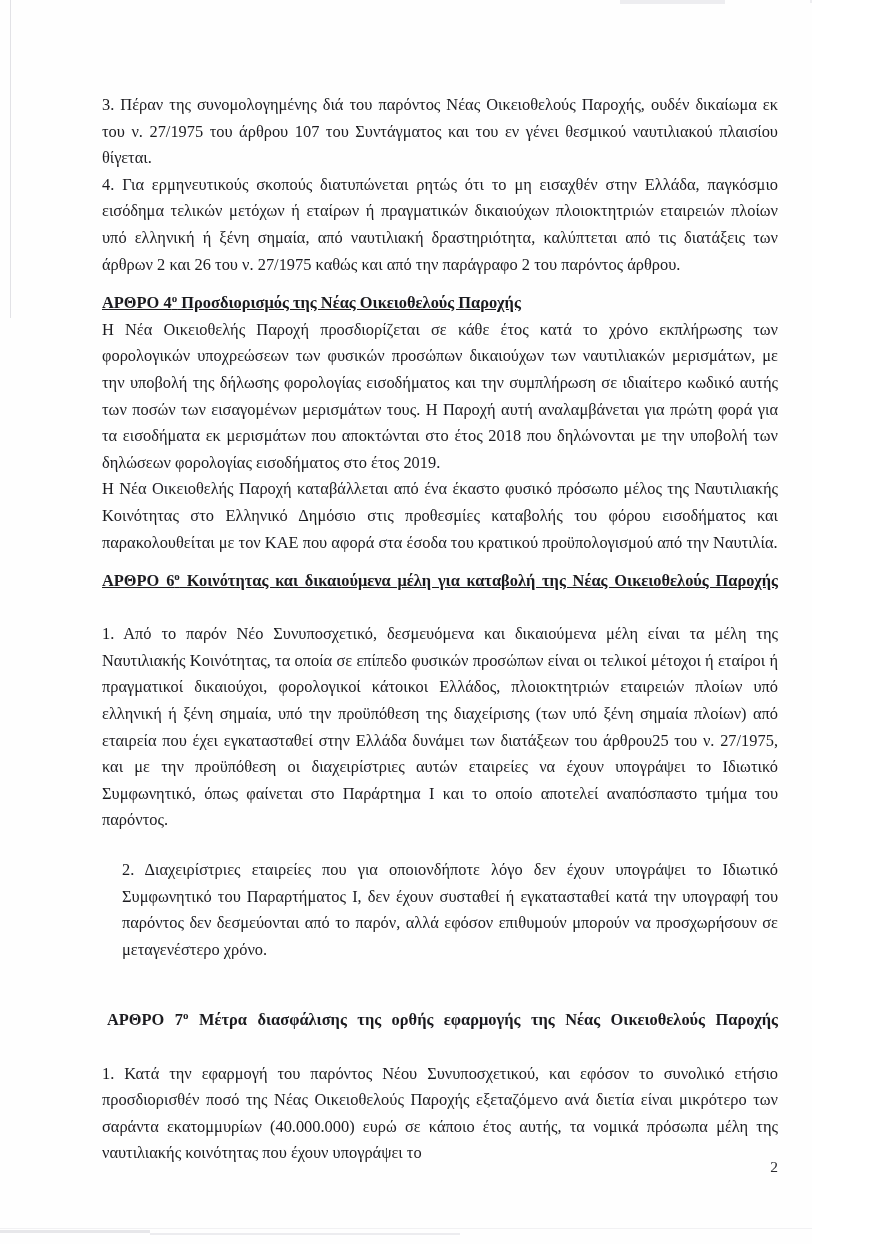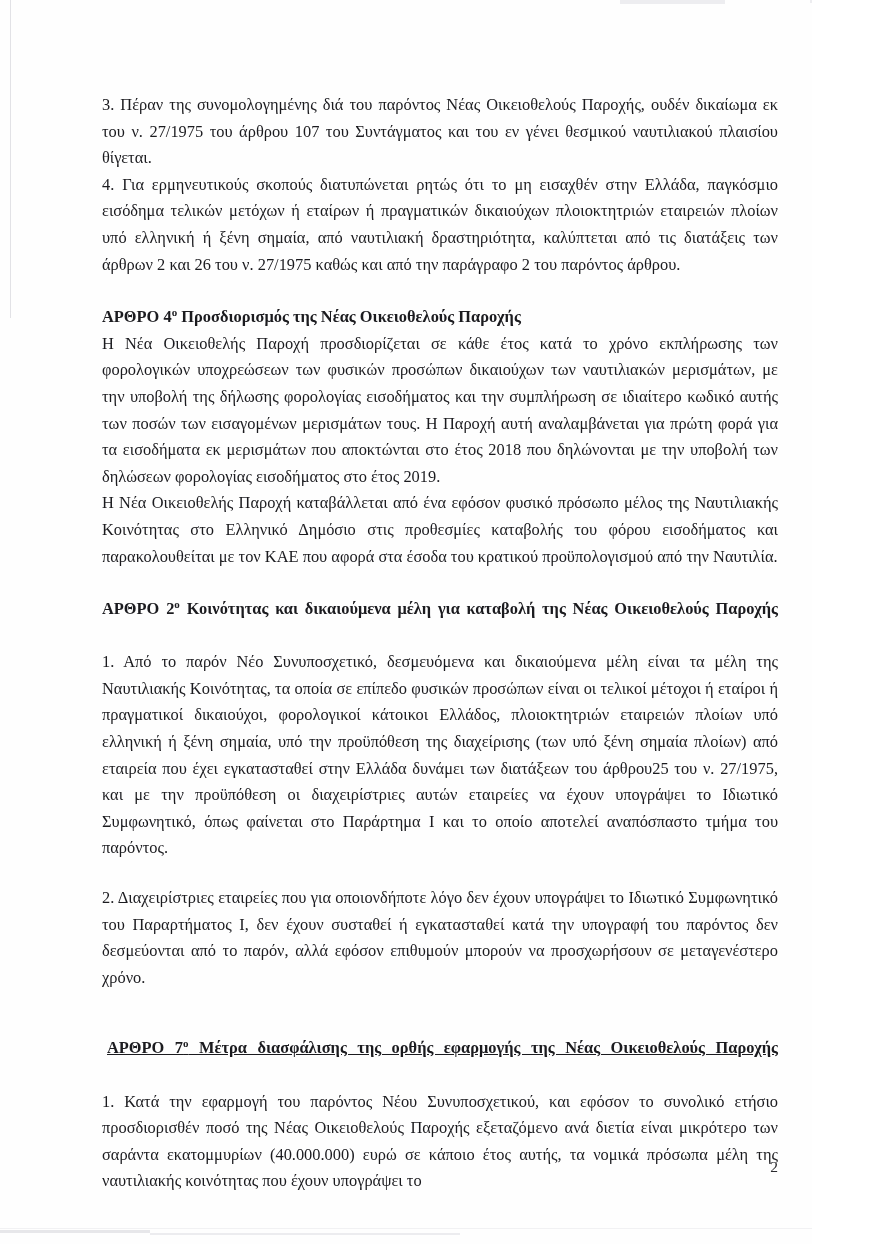--- a/index.html
+++ b/index.html
@@ -71,7 +71,7 @@
     text-align: justify;
     text-justify: inter-word;
   }
-  h2.heading.gap-lg { margin-top: 26px; }
+  h2.heading.gap-lg { margin-top: 12px; text-decoration: underline; }
   h2.heading.gap-xl { margin-top: 44px; }
 
   

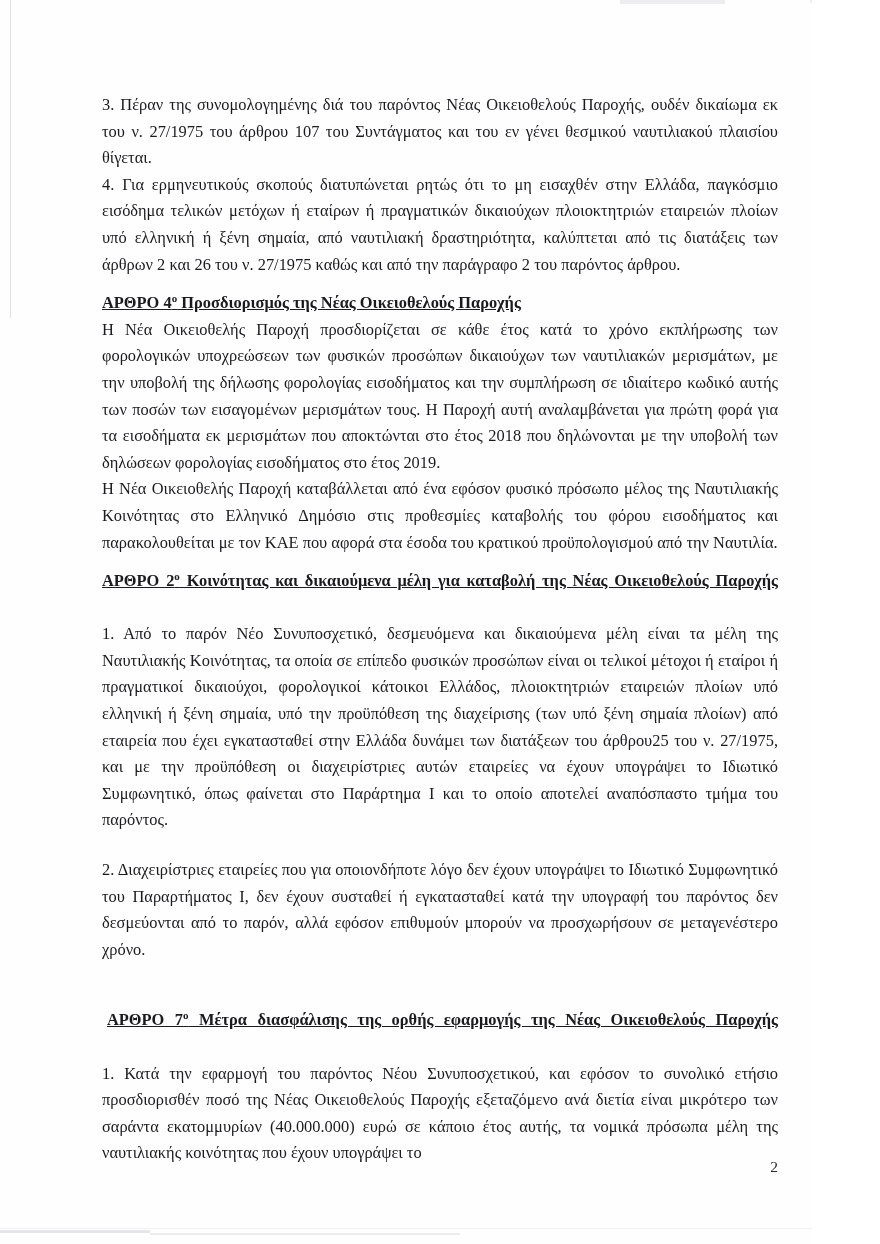--- a/index.html
+++ b/index.html
@@ -123,7 +123,7 @@
     <p class="para">Η Νέα Οικειοθελής Παροχή προσδιορίζεται σε κάθε έτος κατά το χρόνο εκπλήρωσης των φορολογικών υποχρεώσεων των φυσικών προσώπων δικαιούχων των ναυτιλιακών μερισμάτων, με την υποβολή της δήλωσης φορολογίας εισοδήματος και την συμπλήρωση σε ιδιαίτερο κωδικό αυτής των ποσών των εισαγομένων μερισμάτων τους. Η Παροχή αυτή αναλαμβάνεται για πρώτη φορά για τα εισοδήματα εκ μερισμάτων που αποκτώνται στο έτος 2018 που δηλώνονται με την υποβολή των δηλώσεων φορολογίας εισοδήματος στο έτος 2019.</p>
 
 
-    <p class="para">Η Νέα Οικειοθελής Παροχή καταβάλλεται από ένα εφόσον φυσικό πρόσωπο μέλος της Ναυτιλιακής Κοινότητας στο Ελληνικό Δημόσιο στις προθεσμίες καταβολής του φόρου εισοδήματος και παρακολουθείται με τον ΚΑΕ  που αφορά στα έσοδα του κρατικού προϋπολογισμού από την Ναυτιλία.</p>
+    <p class="para">Η Νέα Οικειοθελής Παροχή καταβάλλεται από ένα έκαστο φυσικό πρόσωπο μέλος της Ναυτιλιακής Κοινότητας στο Ελληνικό Δημόσιο στις προθεσμίες καταβολής του φόρου εισοδήματος και παρακολουθείται με τον ΚΑΕ  που αφορά στα έσοδα του κρατικού προϋπολογισμού από την Ναυτιλία.</p>
 
     <h2 class="heading gap-lg stretch"><span>ΑΡΘΡΟ 2</span><span class="sup">ο</span><span> Κοινότητας και δικαιούμενα μέλη για καταβολή της Νέας Οικειοθελούς Παροχής</span></h2>
 

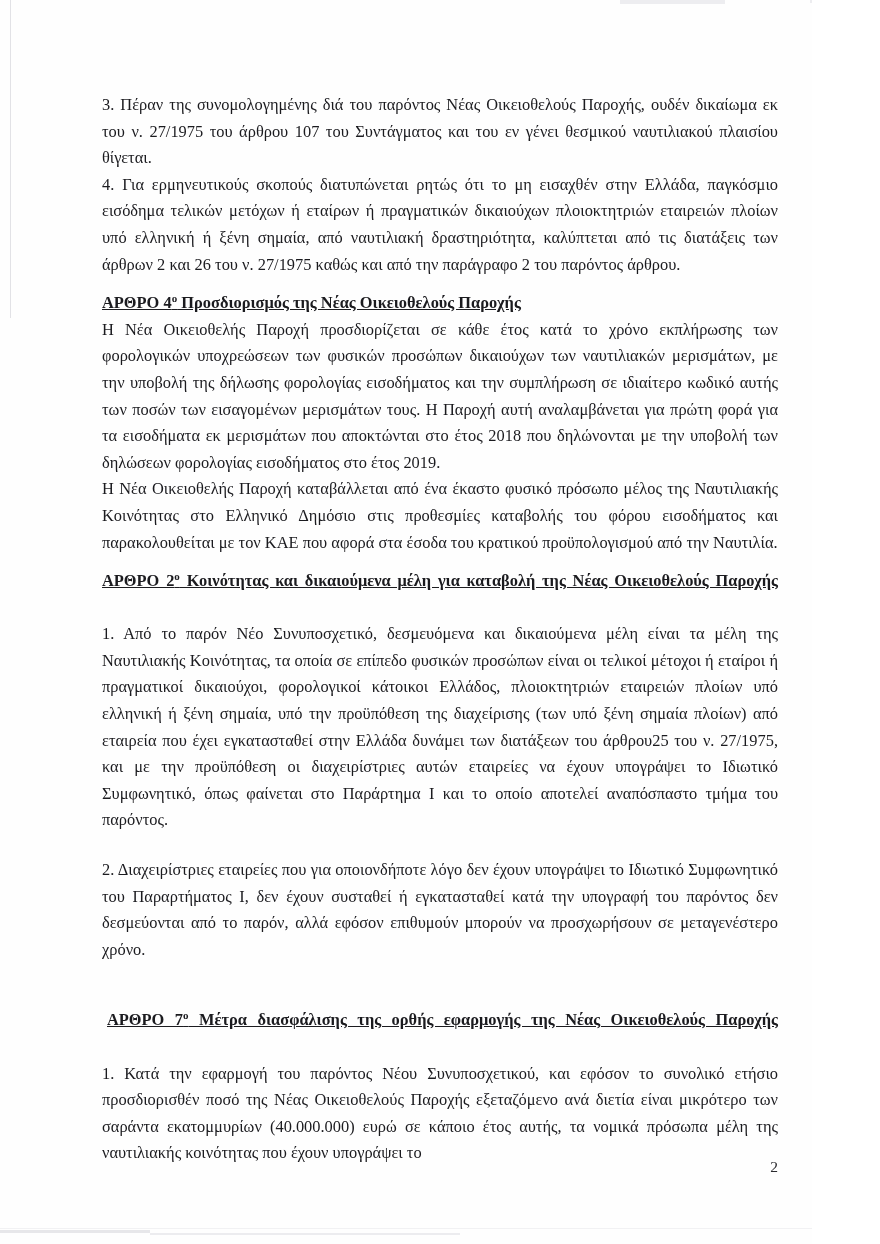--- a/index.html
+++ b/index.html
@@ -125,7 +125,7 @@
 
     <p class="para">Η Νέα Οικειοθελής Παροχή καταβάλλεται από ένα έκαστο φυσικό πρόσωπο μέλος της Ναυτιλιακής Κοινότητας στο Ελληνικό Δημόσιο στις προθεσμίες καταβολής του φόρου εισοδήματος και παρακολουθείται με τον ΚΑΕ  που αφορά στα έσοδα του κρατικού προϋπολογισμού από την Ναυτιλία.</p>
 
-    <h2 class="heading gap-lg stretch"><span>ΑΡΘΡΟ 2</span><span class="sup">ο</span><span> Κοινότητας και δικαιούμενα μέλη για καταβολή της Νέας Οικειοθελούς Παροχής</span></h2>
+    <h2 class="heading gap-lg stretch"><span>ΑΡΘΡΟ 6</span><span class="sup">ο</span><span> Κοινότητας και δικαιούμενα μέλη για καταβολή της Νέας Οικειοθελούς Παροχής</span></h2>
 
     <p class="para">1. Από το παρόν Νέο Συνυποσχετικό, δεσμευόμενα και δικαιούμενα μέλη είναι τα μέλη της Ναυτιλιακής Κοινότητας, τα οποία σε επίπεδο φυσικών προσώπων είναι οι τελικοί μέτοχοι ή εταίροι ή πραγματικοί δικαιούχοι, φορολογικοί κάτοικοι Ελλάδος, πλοιοκτητριών εταιρειών πλοίων υπό ελληνική ή ξένη σημαία, υπό την προϋπόθεση της διαχείρισης (των υπό ξένη σημαία πλοίων) από εταιρεία που έχει εγκατασταθεί στην Ελλάδα δυνάμει των διατάξεων του άρθρου25 του ν. 27/1975, και με την προϋπόθεση οι διαχειρίστριες αυτών εταιρείες να έχουν υπογράψει το Ιδιωτικό Συμφωνητικό, όπως φαίνεται στο Παράρτημα Ι και το οποίο αποτελεί αναπόσπαστο τμήμα του παρόντος.</p>
 

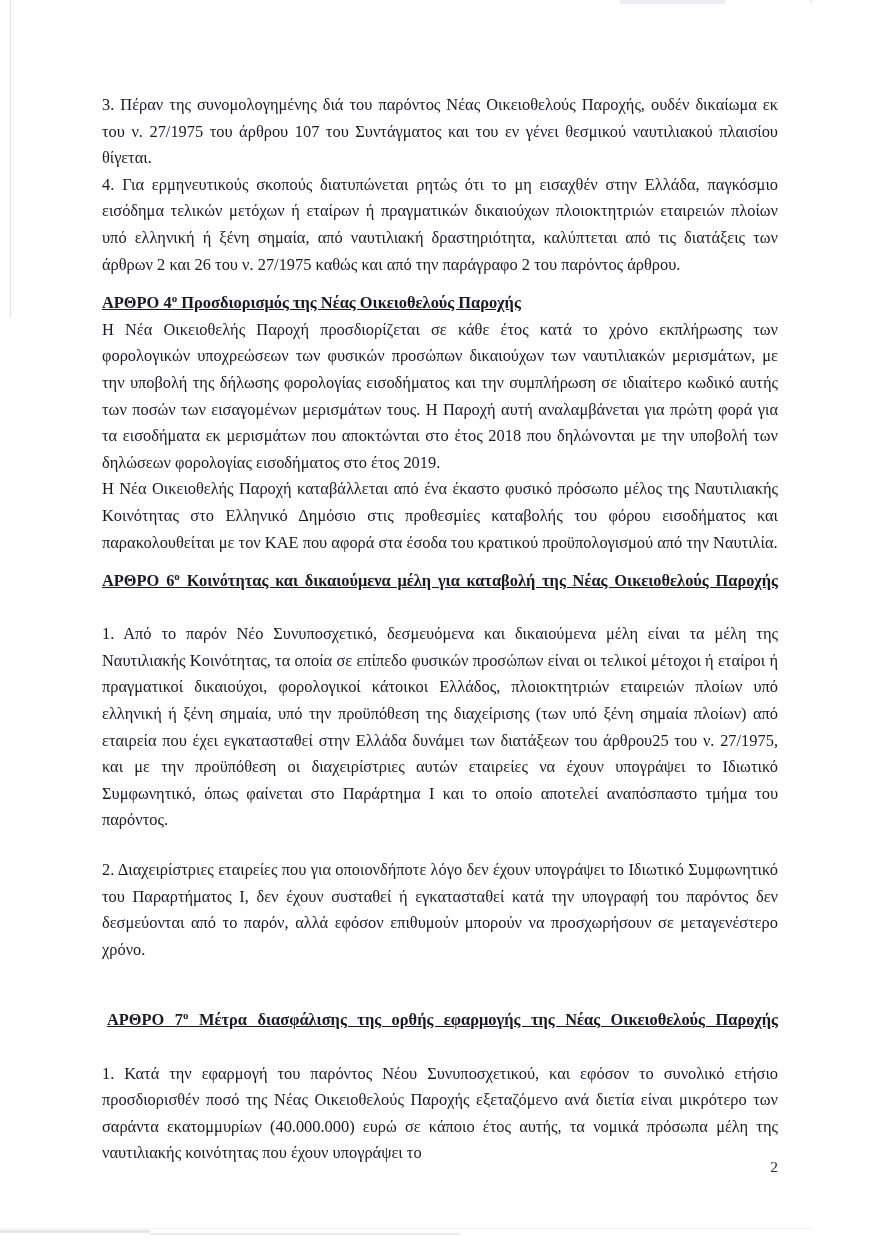--- a/index.html
+++ b/index.html
@@ -61,7 +61,7 @@
   }
 
   p.para.gap-lg { }
-  p.para.gap-md { margin-top: 23px; }
+  p.para.gap-md { margin-top: 23px; margin-left: 20px; }
 
   h2.heading {
     margin: 0;

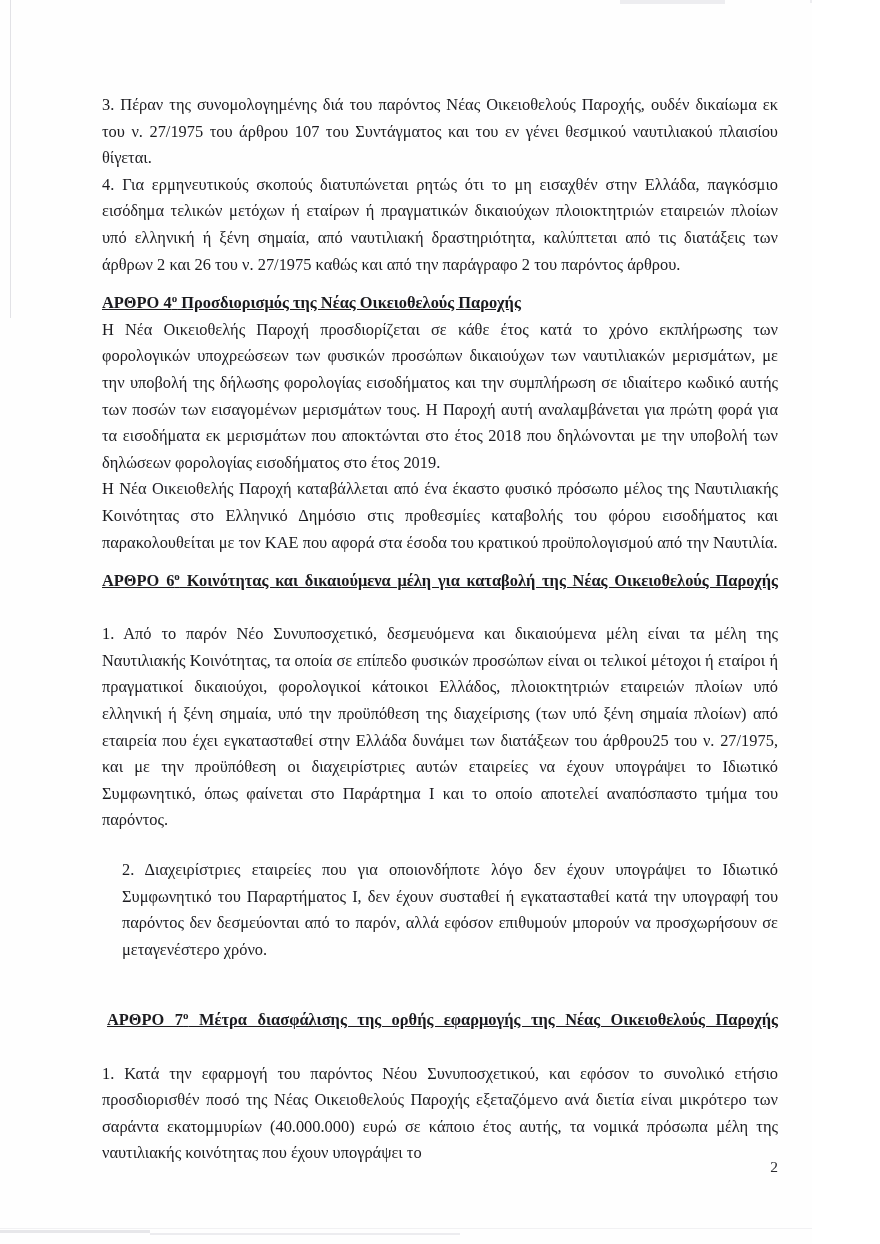--- a/index.html
+++ b/index.html
@@ -87,7 +87,7 @@
     line-height: 0;
   }
 
-  .heading-indent { padding-left: 5px; text-decoration: underline; }
+  .heading-indent { padding-left: 5px; }
 
   .page-number {
     position: absolute;

